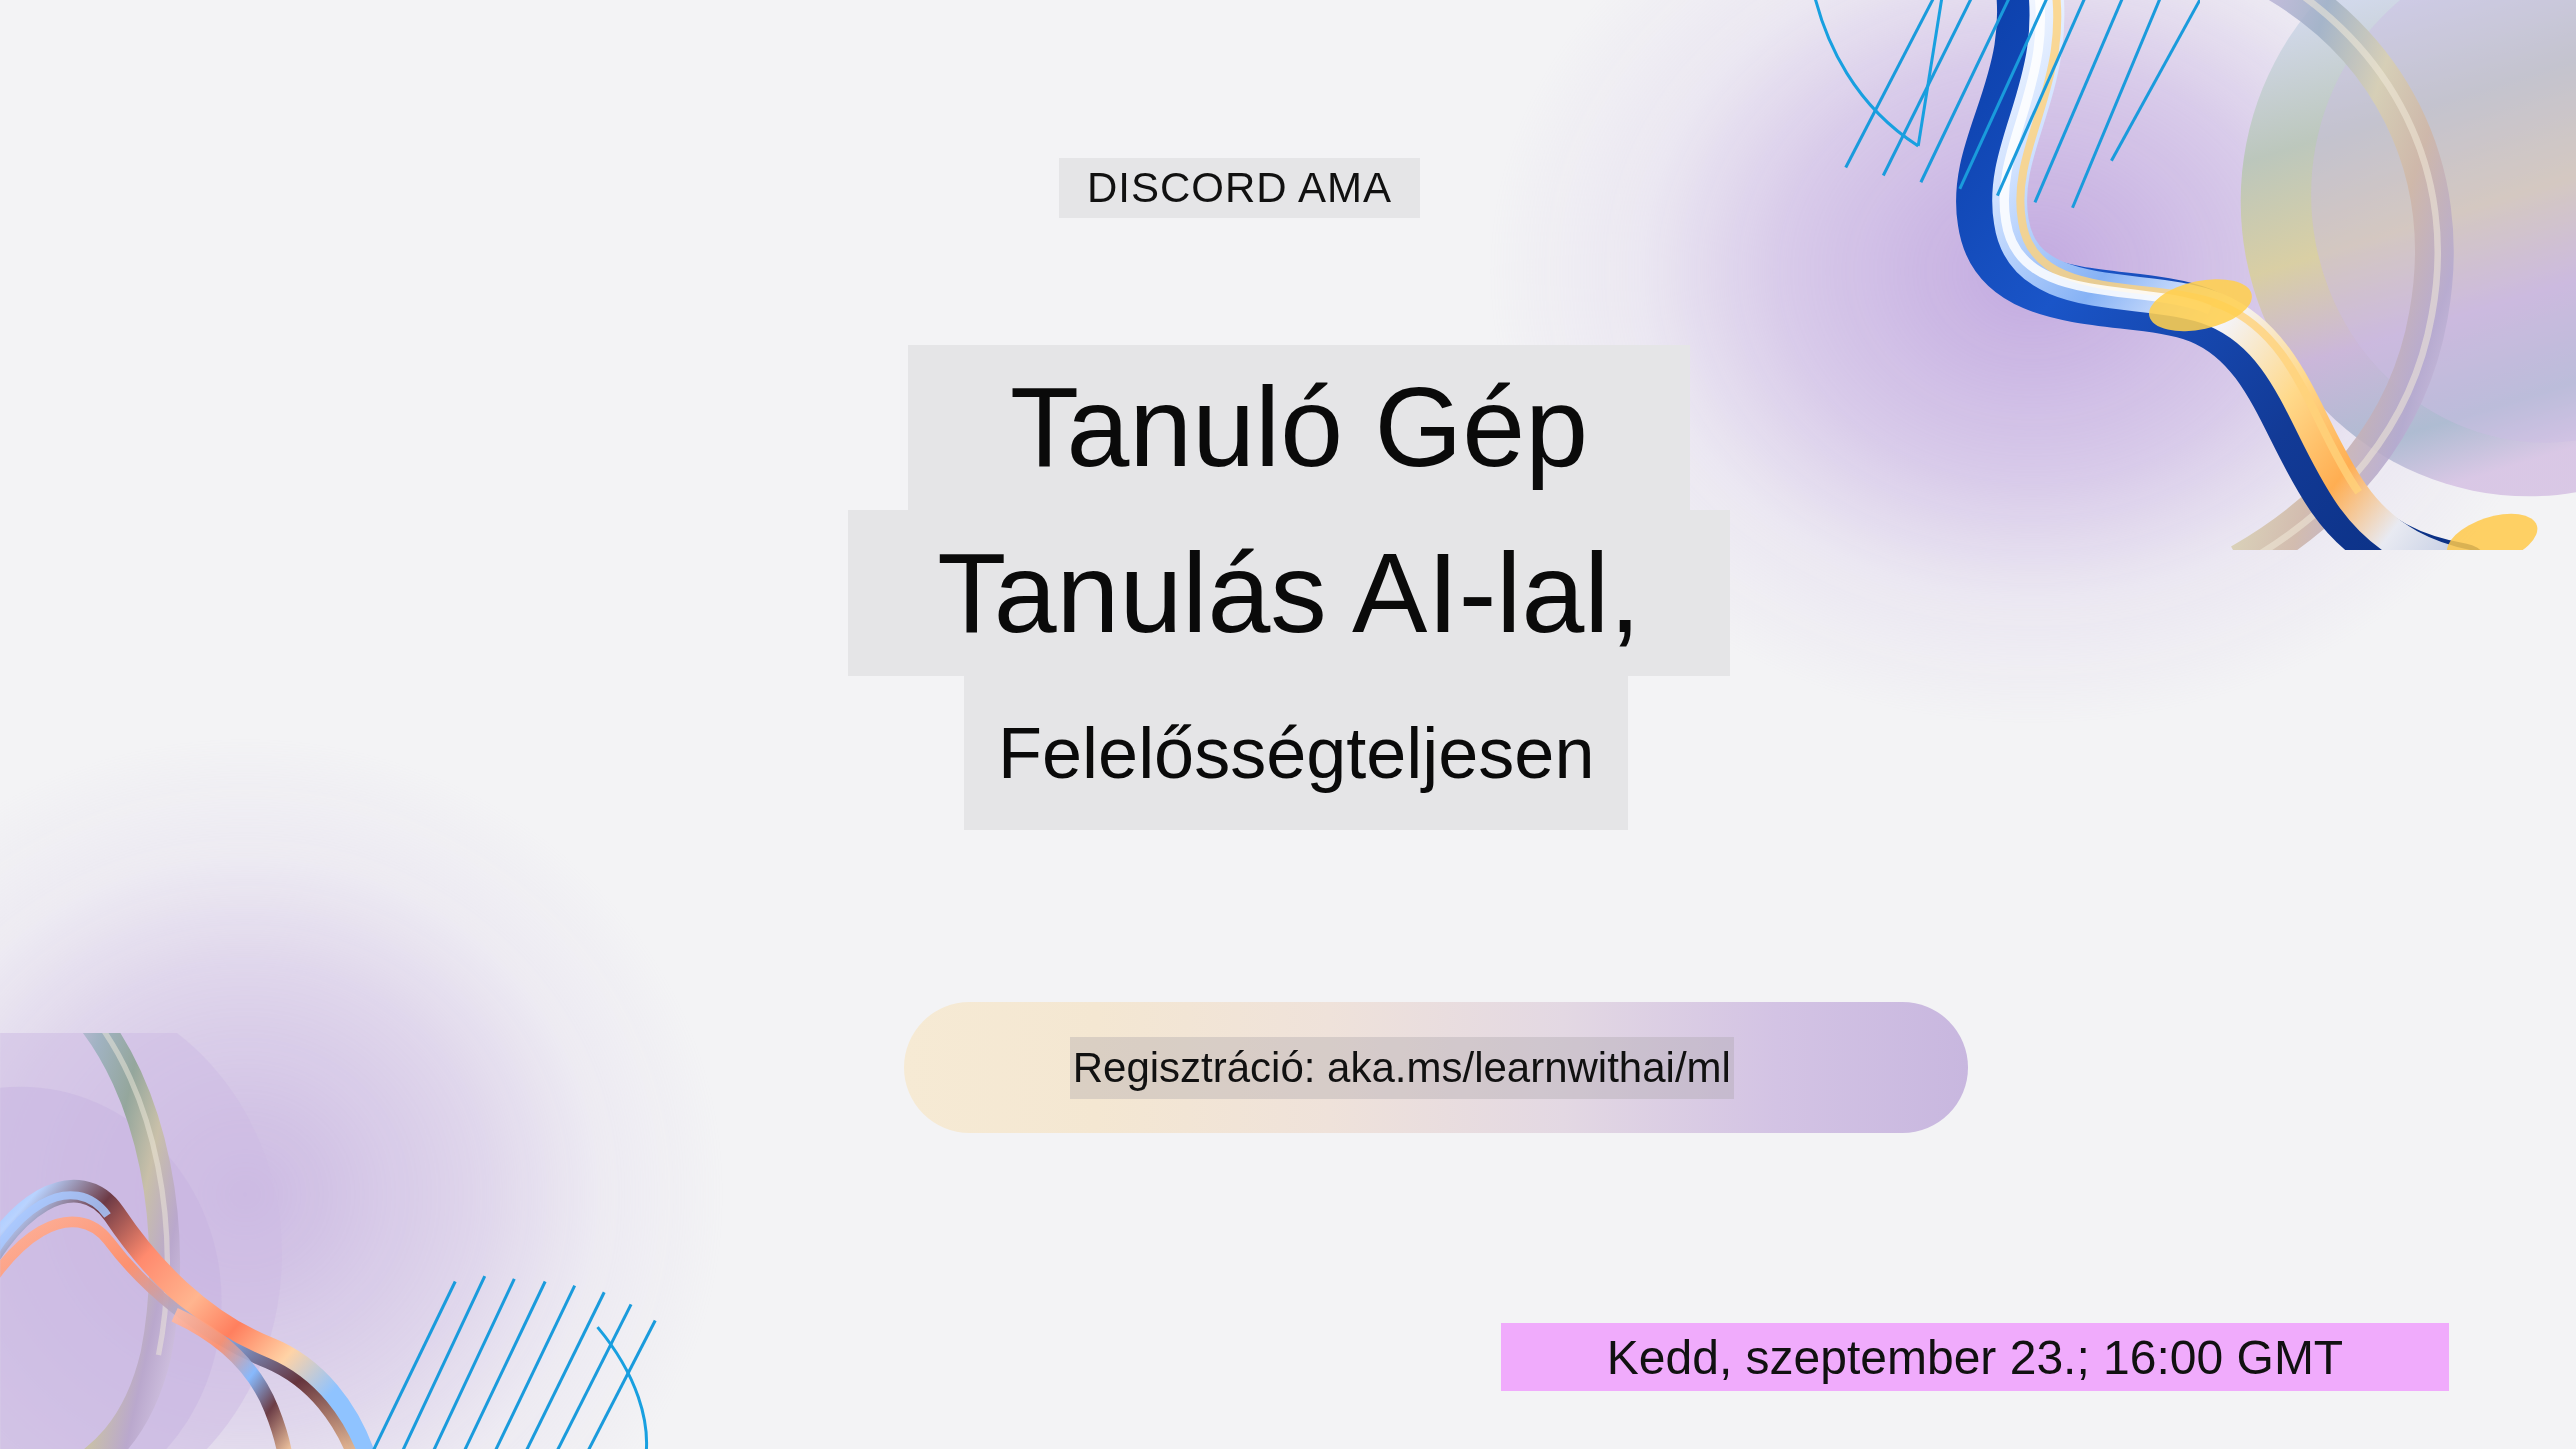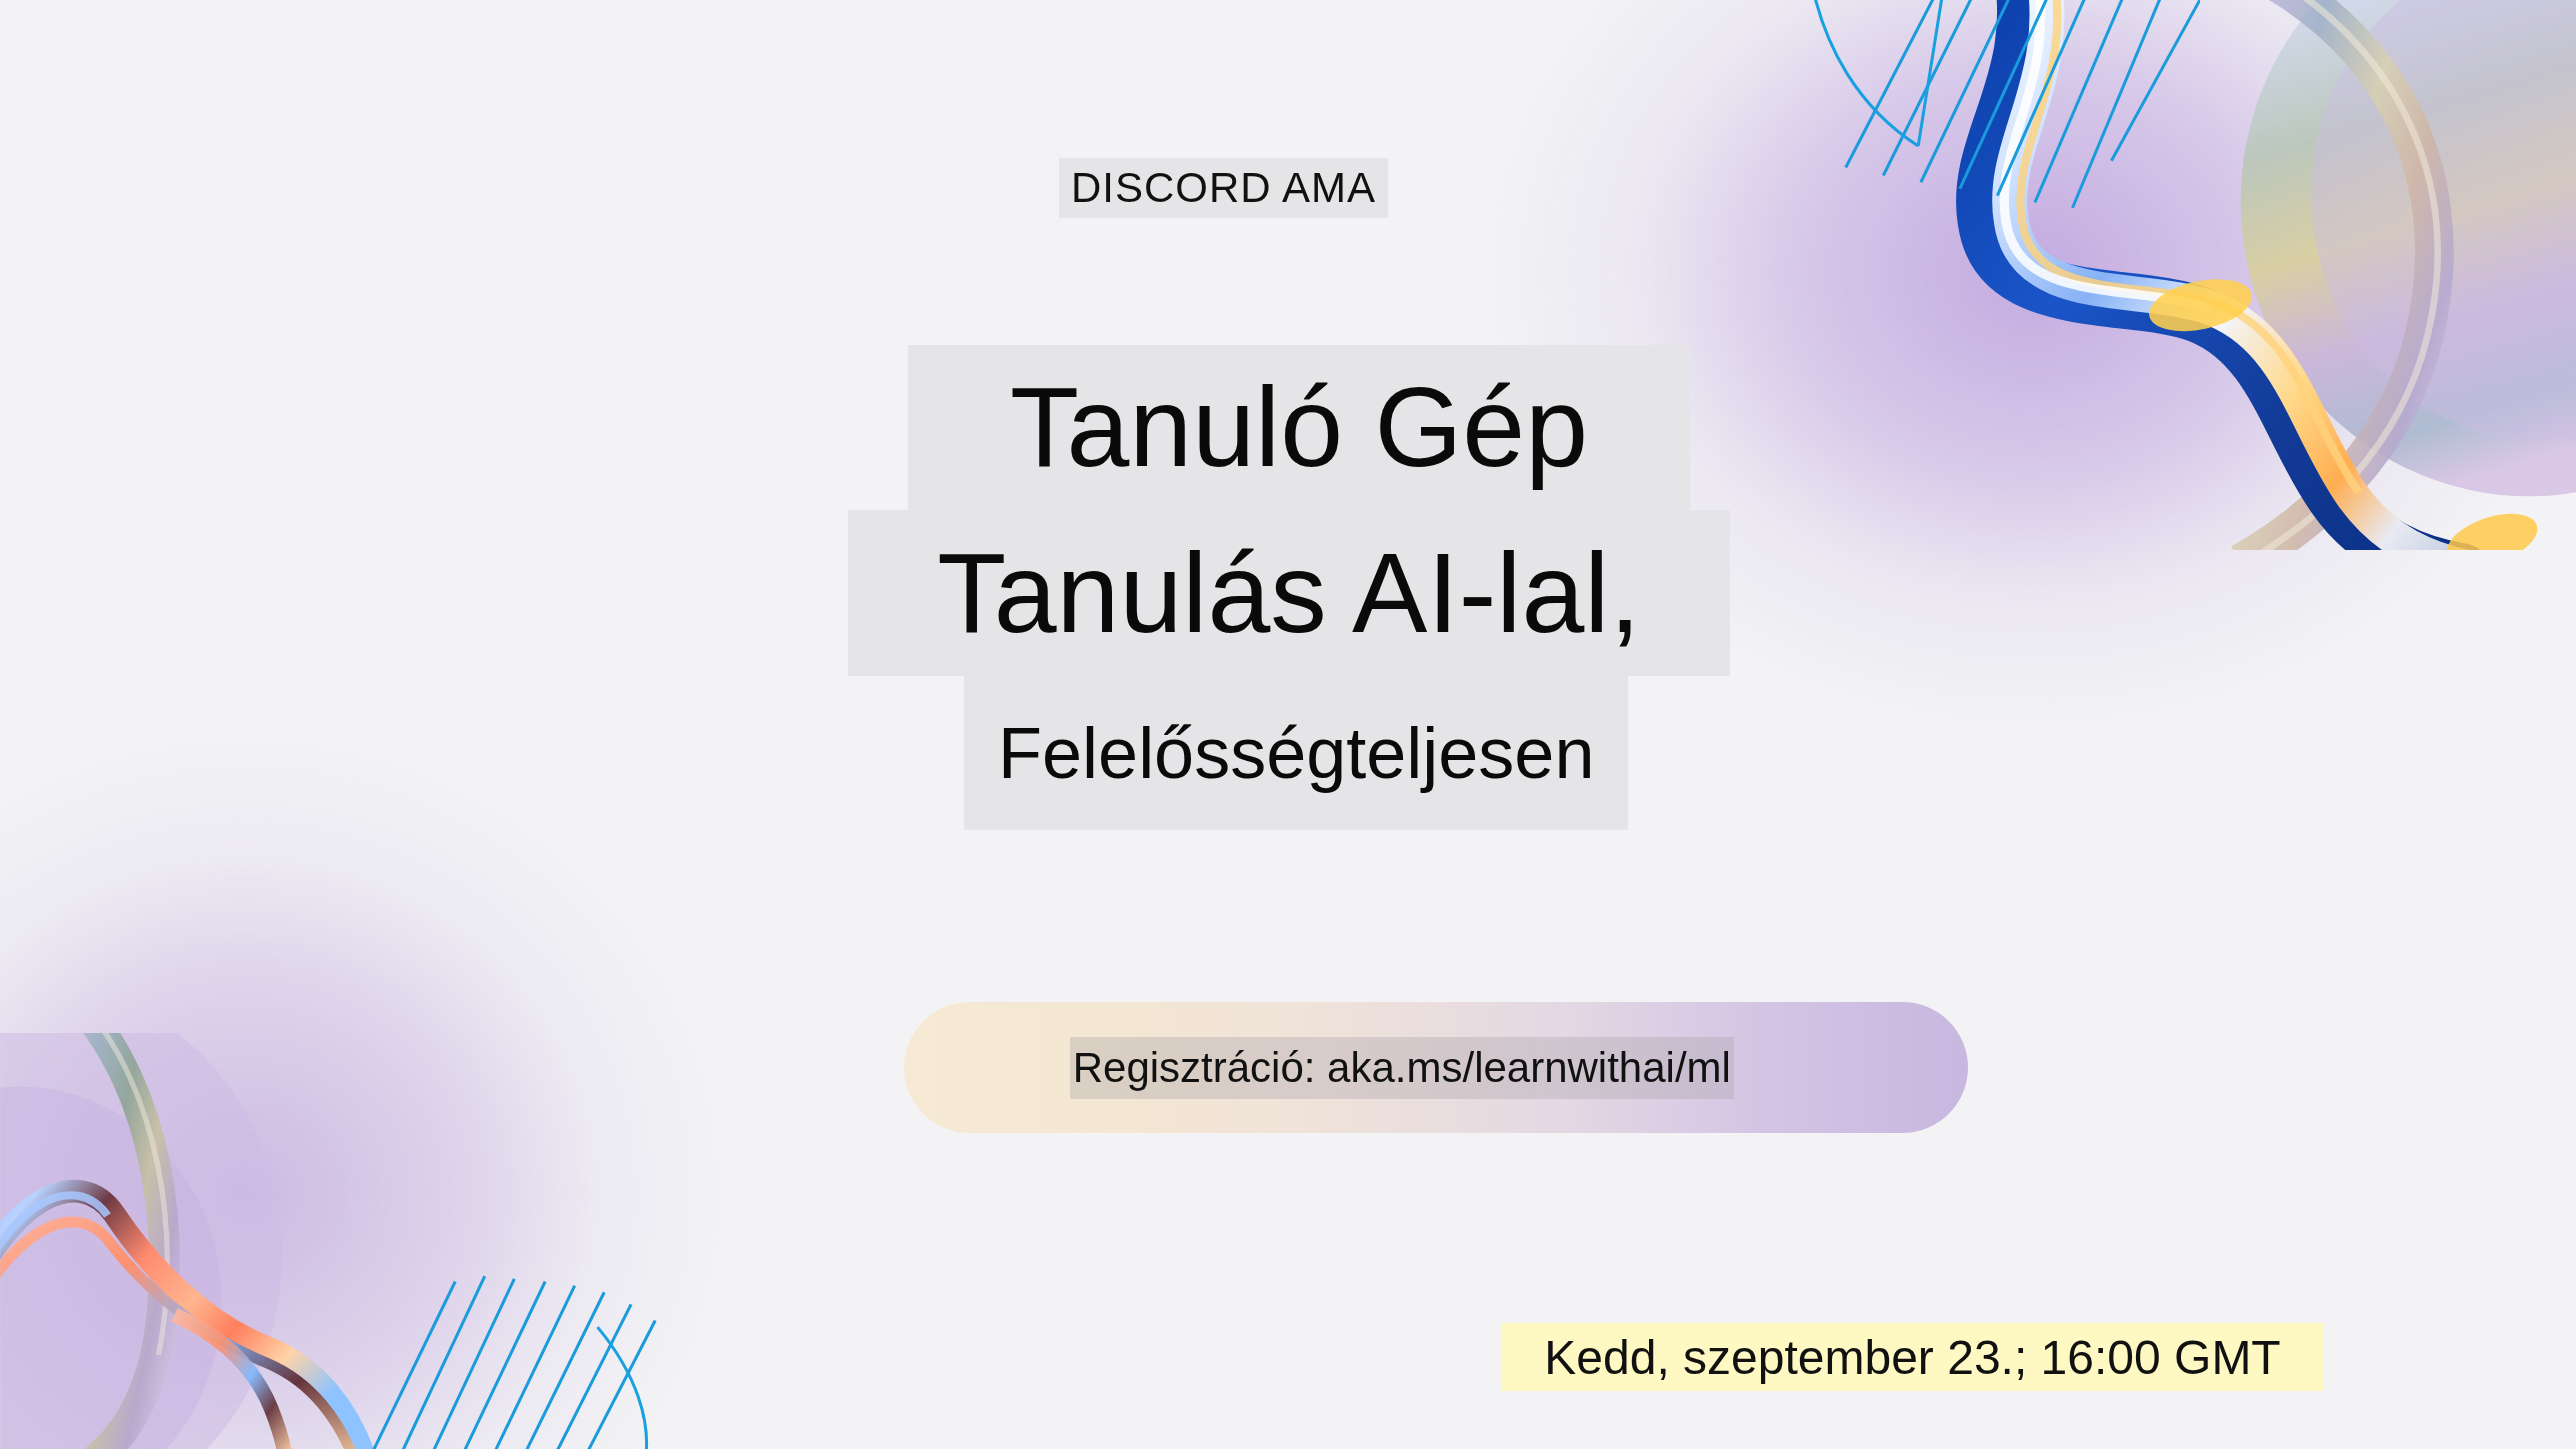--- a/index.html
+++ b/index.html
@@ -29,7 +29,7 @@
   .eyebrow{
     position:absolute;left:1059px;top:158px;
     height:60px;line-height:60px;
-    padding:0 12px;
+    padding:0 28px;
     font-size:42px;letter-spacing:1px;
     color:#111;background:#e5e5e7;white-space:nowrap;
   }

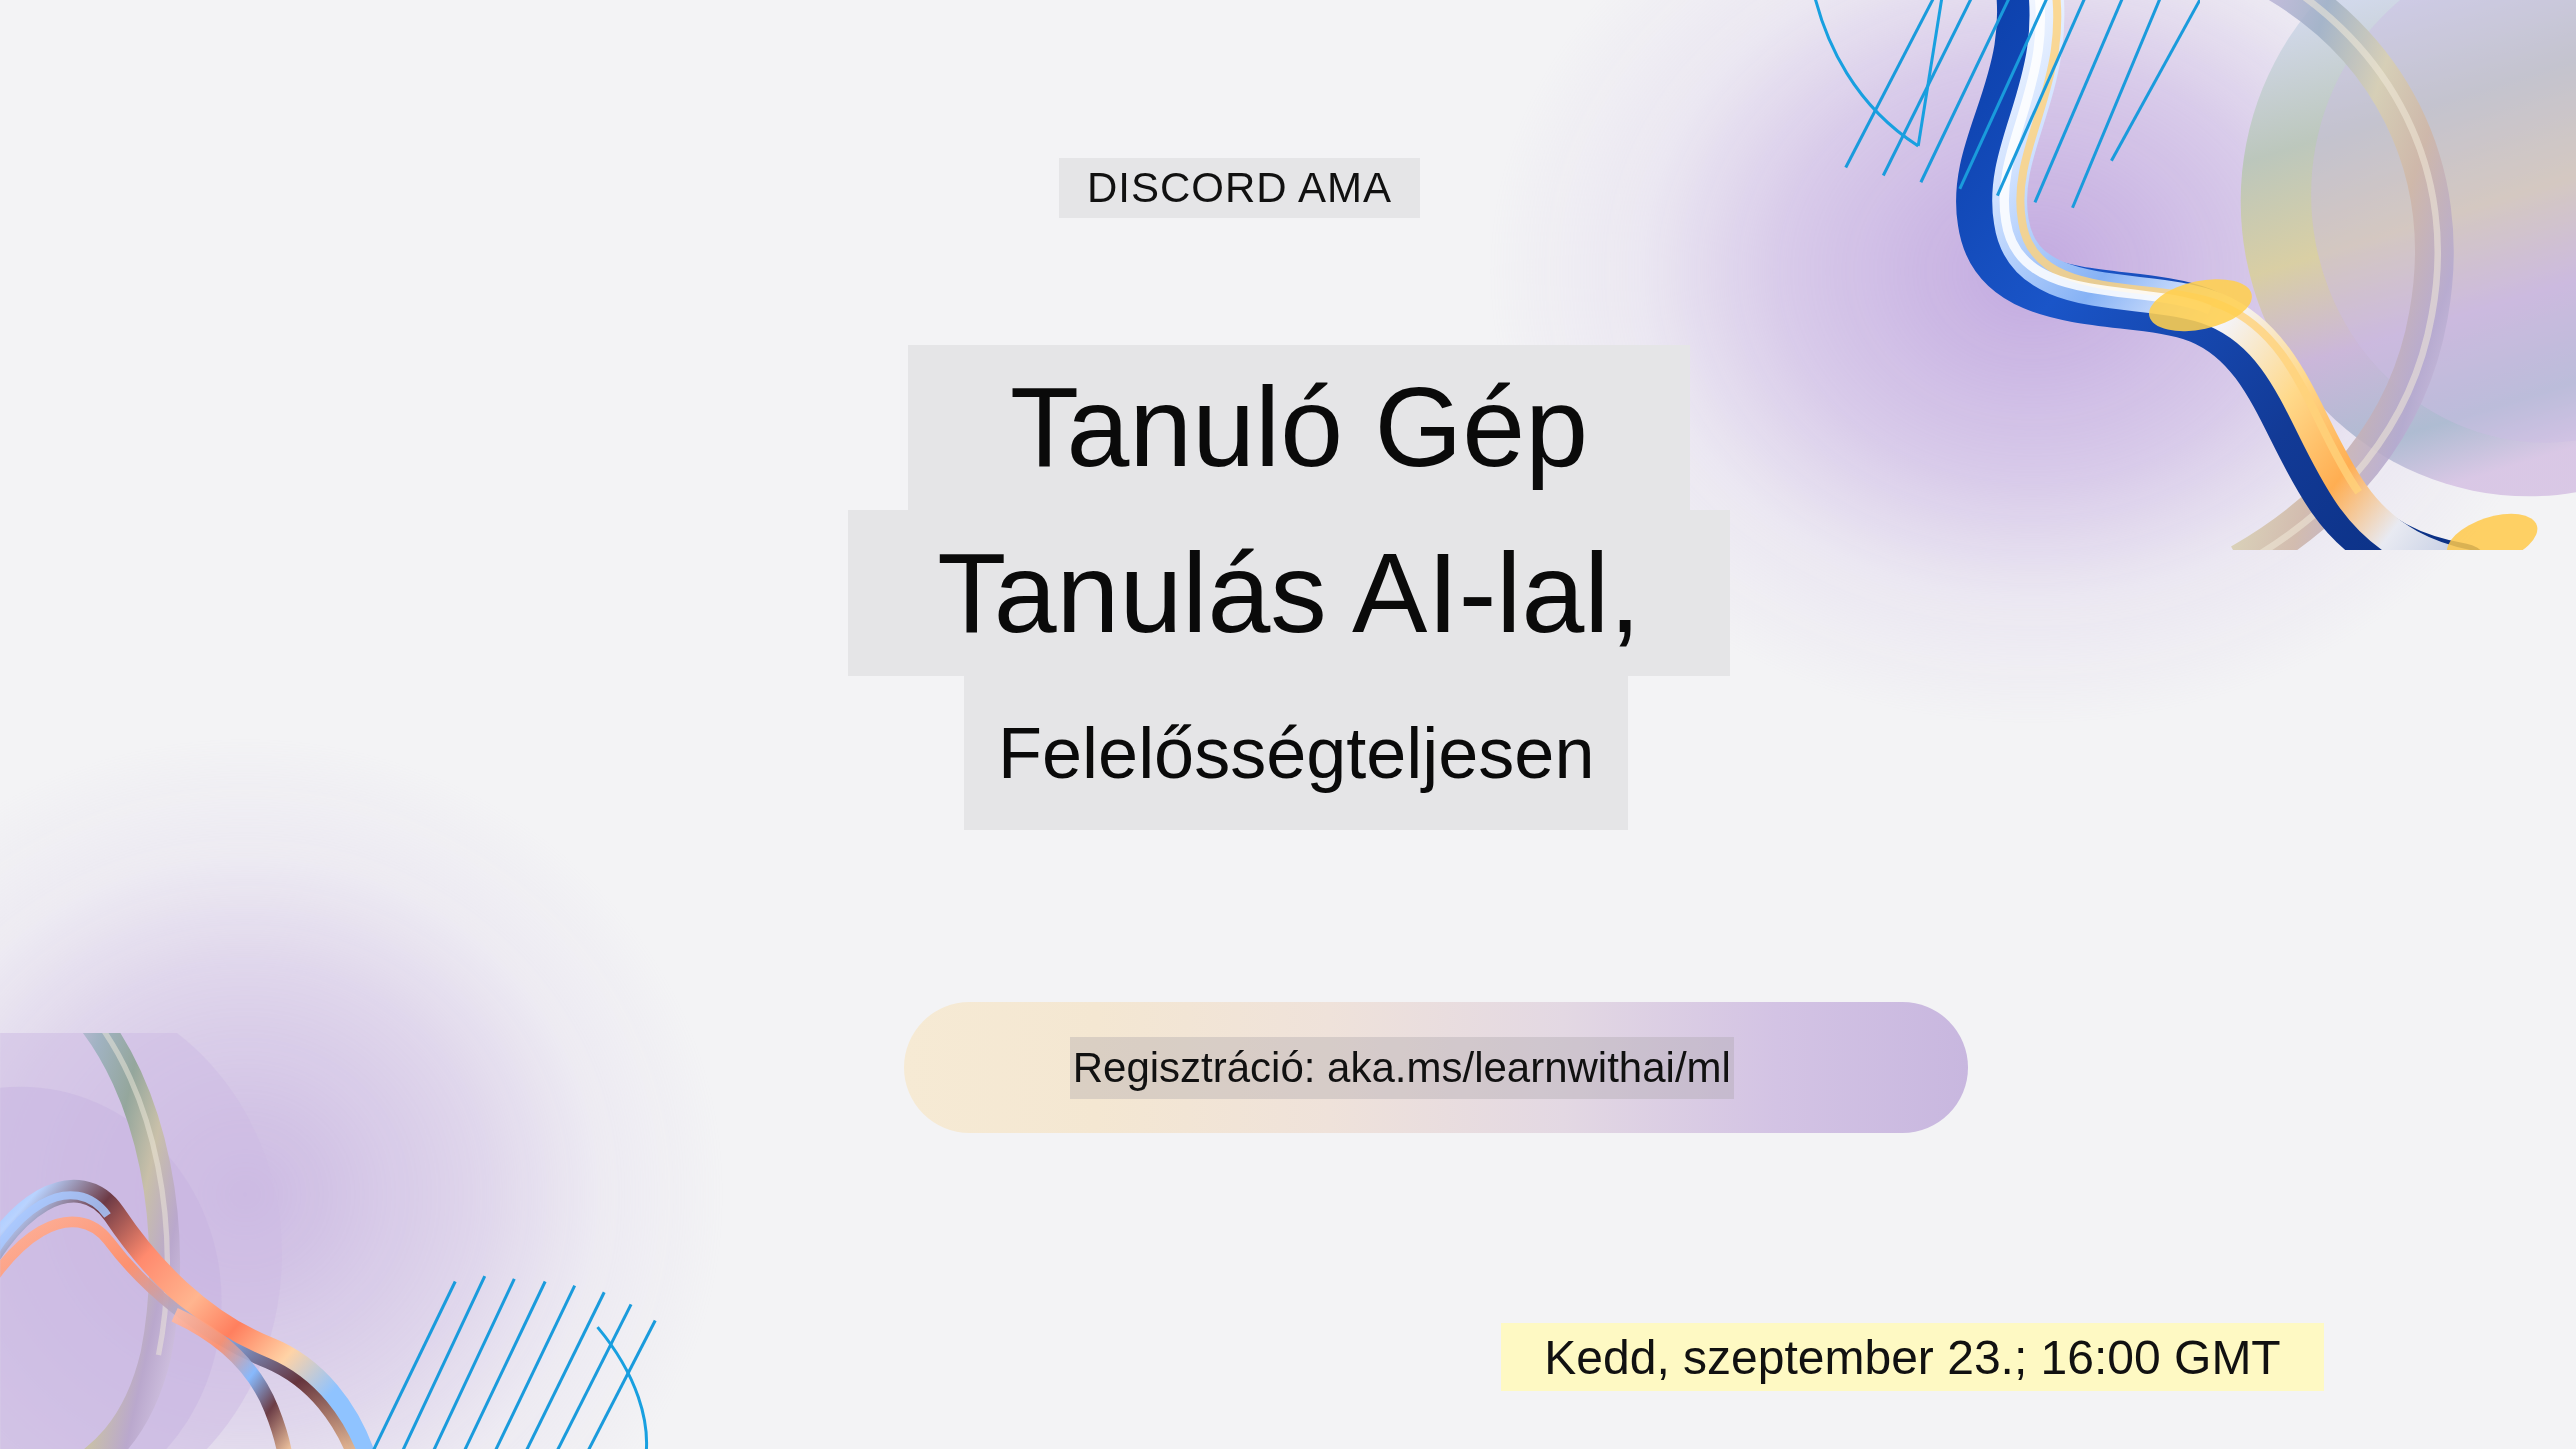--- a/index.html
+++ b/index.html
@@ -67,8 +67,8 @@
   
   .date{
     position:absolute;left:1501px;top:1323px;
-    width:823px;height:68px;
-    background:#fef9c3;
+    width:948px;height:68px;
+    background:#f0abfc;
     display:flex;align-items:center;justify-content:center;
   }
   .date span{font-size:48px;color:#111;white-space:nowrap;}

